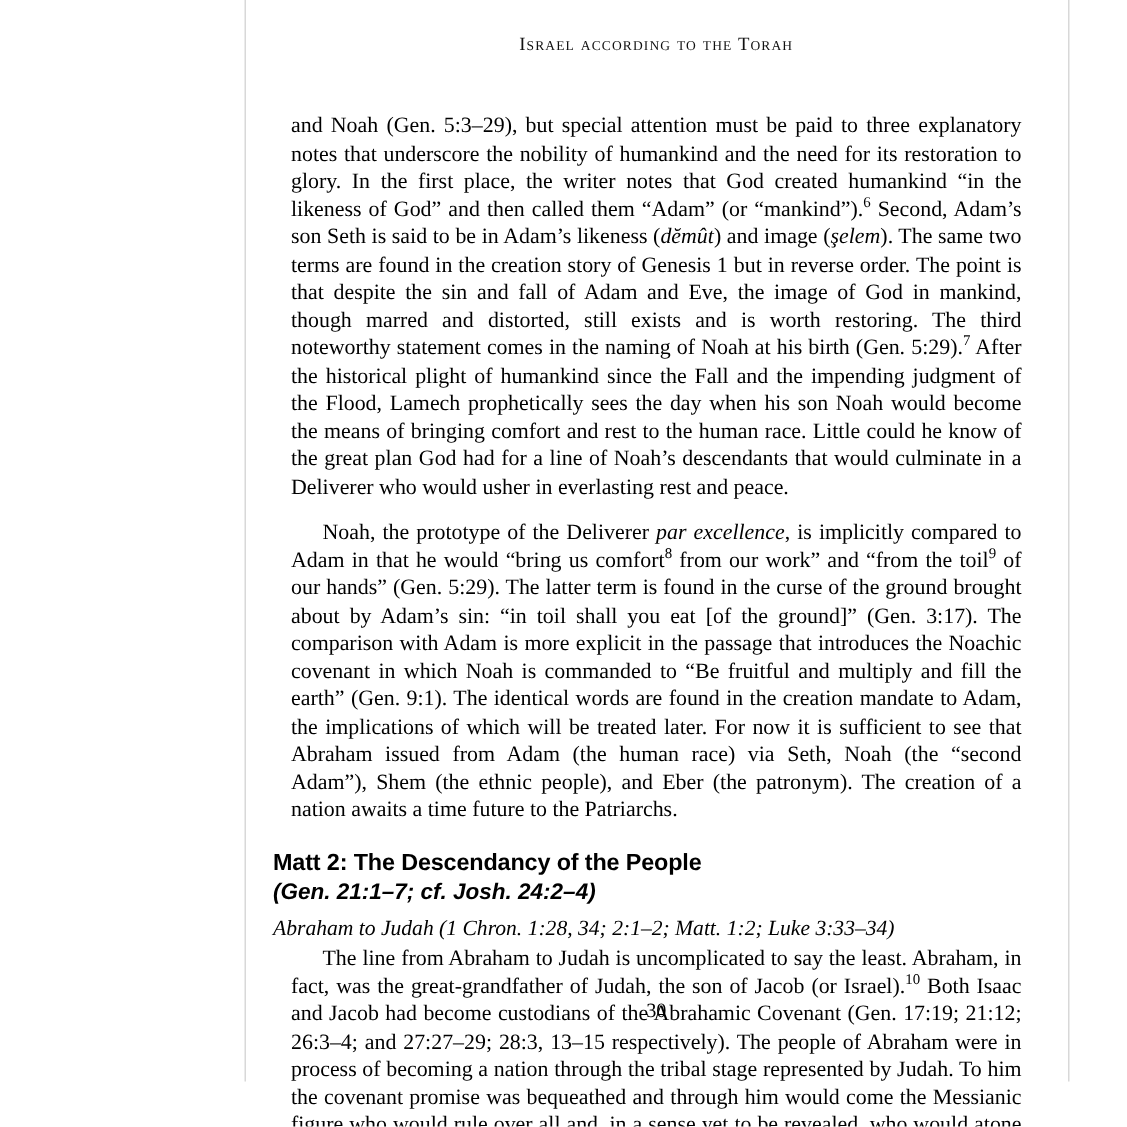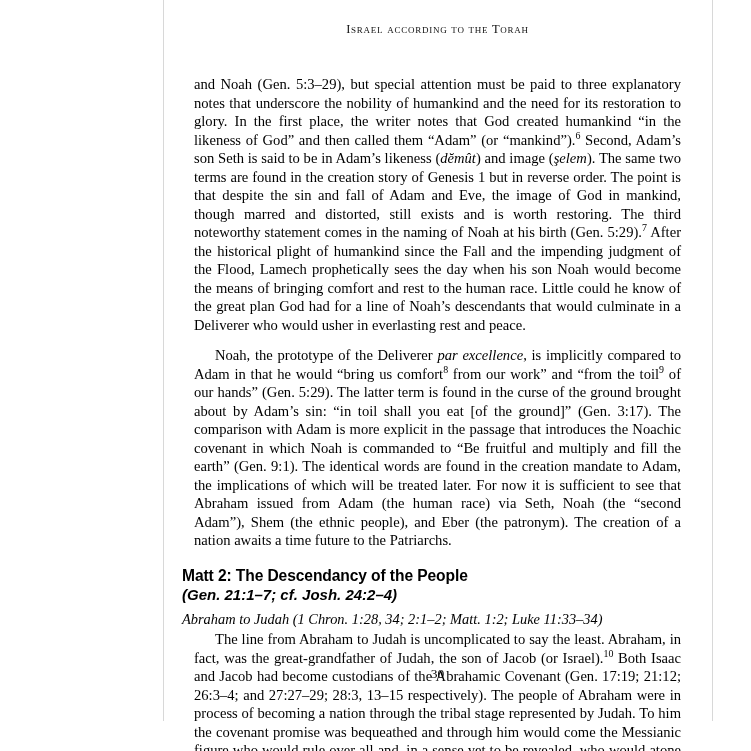--- a/index.html
+++ b/index.html
@@ -128,7 +128,7 @@
 
       <h2 class="part-heading">Matt 2: The Descendancy of the People</h2>
       <h3 class="part-subheading">(Gen. 21:1–7; cf. Josh. 24:2–4)</h3>
-      <h4 class="section-heading">Abraham to Judah (1 Chron. 1:28, 34; 2:1–2; Matt. 1:2; Luke 11:33–34)</h4>
+      <h4 class="section-heading">Abraham to Judah (1 Chron. 1:28, 34; 2:1–2; Matt. 1:2; Luke 3:33–34)</h4>
 
       <p class="indent after-heading"><span>The line from Abraham to Judah is uncomplicated to say the least. Abraham, in fact, was the great-grandfather of Judah, the son of Jacob (or Israel).</span><sup>10</sup><span> Both Isaac and Jacob had become custodians of the Abrahamic Covenant (Gen. 17:19; 21:12; 26:3–4; and 27:27–29; 28:3, 13–15 respectively). The people of Abraham were in process of becoming a nation through the tribal stage represented by Judah. To him the covenant promise was bequeathed and through him would come the Messianic figure who would rule over all and, in a sense yet to be revealed, who would atone for the sins of the world.</span></p>
 

